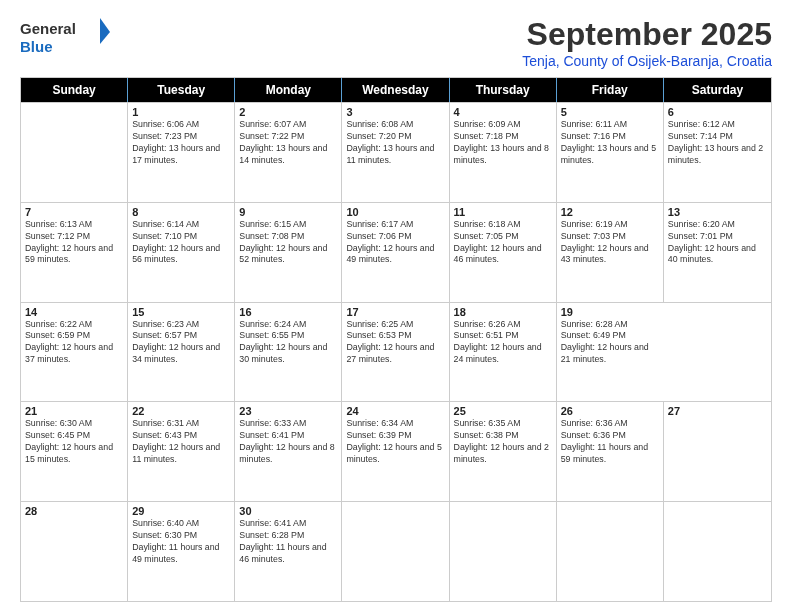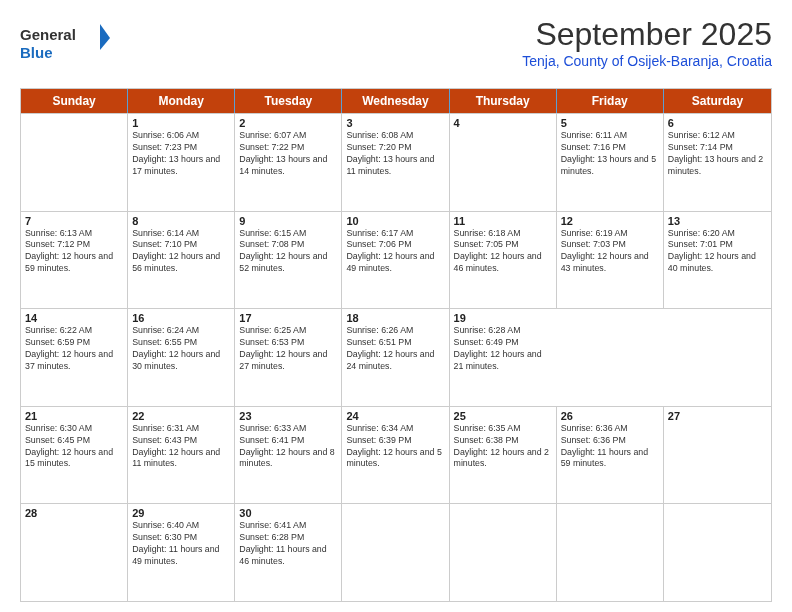--- a/index.html
+++ b/index.html
@@ -19,9 +19,9 @@
     }
     .header {
       display: flex;
-      align-items: center;
+      align-items: flex-start;
       justify-content: space-between;
-      margin-bottom: 19px;
+      margin-bottom: 8px;
     }
     .logo {
       display: flex;

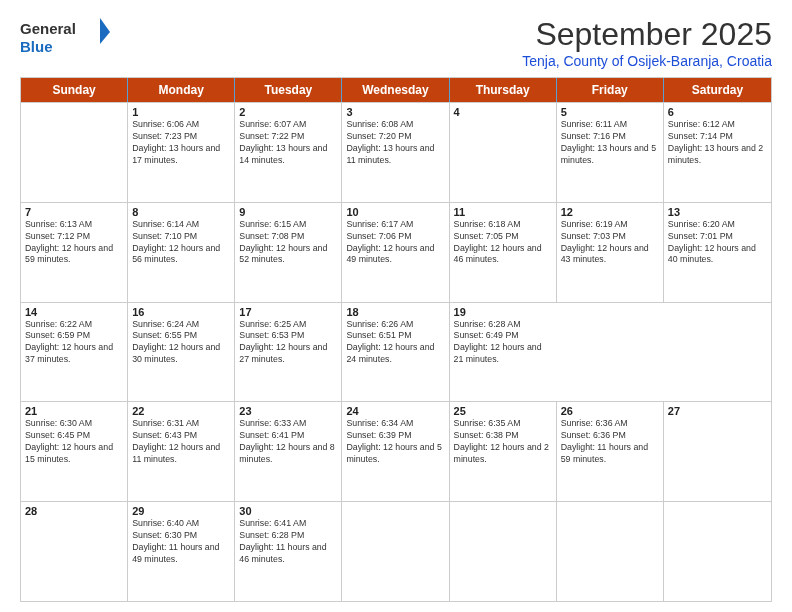--- a/index.html
+++ b/index.html
@@ -33,7 +33,7 @@
     }
     .month-title {
       font-size: 32px;
-      font-weight: normal;
+      font-weight: bold;
       color: #333;
     }
     .location {

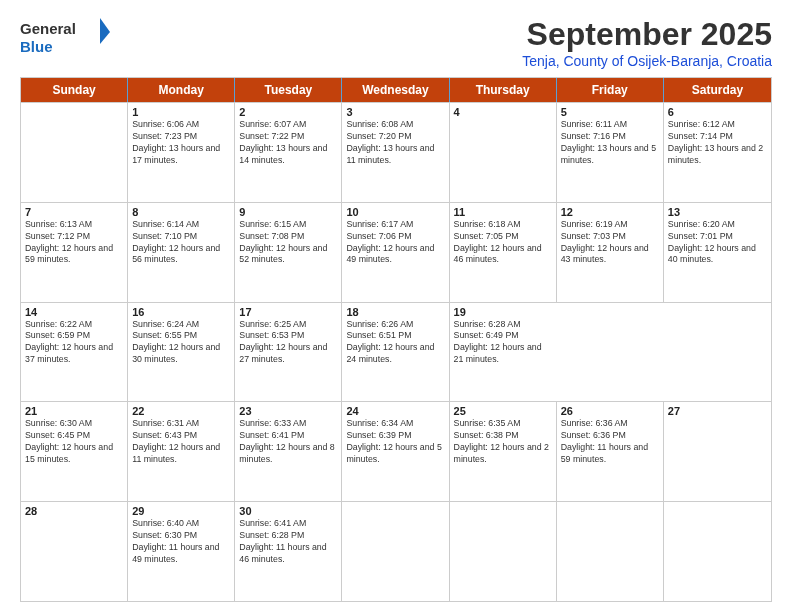--- a/index.html
+++ b/index.html
@@ -49,7 +49,7 @@
     .cal-header {
       display: grid;
       grid-template-columns: repeat(7, 1fr);
-      background: #c2410c;
+      background: #000000;
     }
     .cal-header-cell {
       color: #fff;

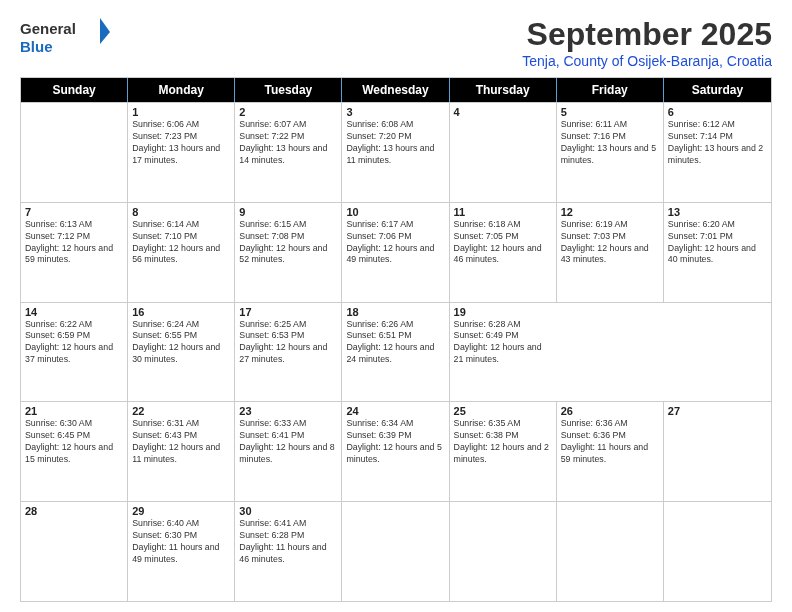--- a/index.html
+++ b/index.html
@@ -112,8 +112,8 @@
   <div class="calendar">
     <div class="cal-header">
     <div class="cal-header-cell">Sunday</div>
+        <div class="cal-header-cell">Tuesday</div>
         <div class="cal-header-cell">Monday</div>
-        <div class="cal-header-cell">Tuesday</div>
         <div class="cal-header-cell">Wednesday</div>
         <div class="cal-header-cell">Thursday</div>
         <div class="cal-header-cell">Friday</div>

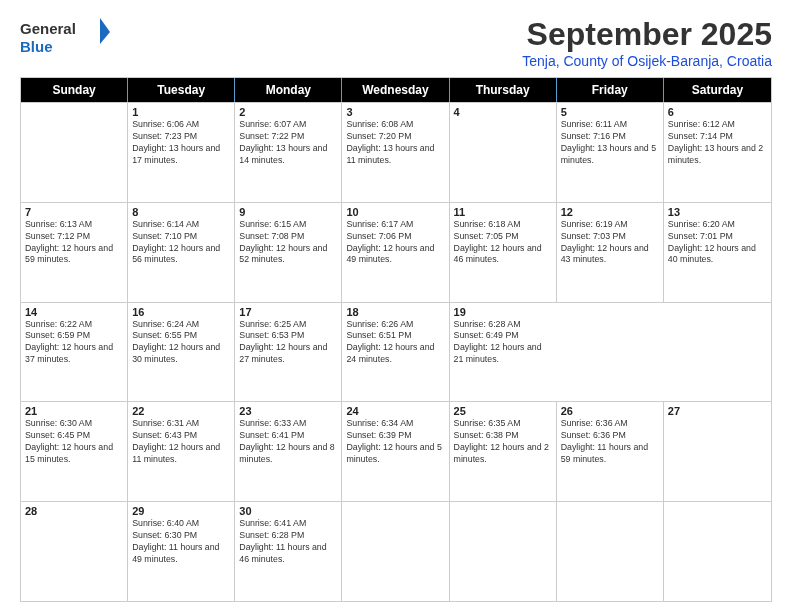--- a/index.html
+++ b/index.html
@@ -142,6 +142,9 @@
           </div>
           <div class="cal-cell">
             <div class="cell-day">4</div>
+        <div class="cell-info">
+          Sunrise: 6:09 AM<br>Sunset: 7:18 PM<br>Daylight: 13 hours and 8 minutes.
+        </div>
           </div>
           <div class="cal-cell">
             <div class="cell-day">5</div>

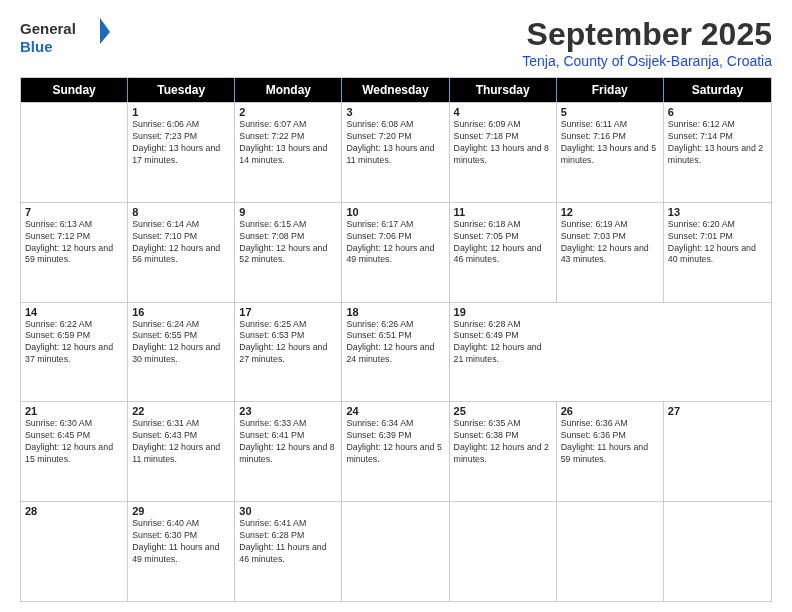--- a/index.html
+++ b/index.html
@@ -211,6 +211,12 @@
         </div>
           </div>
           <div class="cal-cell">
+            <div class="cell-day">15</div>
+        <div class="cell-info">
+          Sunrise: 6:23 AM<br>Sunset: 6:57 PM<br>Daylight: 12 hours and 34 minutes.
+        </div>
+          </div>
+          <div class="cal-cell">
             <div class="cell-day">16</div>
         <div class="cell-info">
           Sunrise: 6:24 AM<br>Sunset: 6:55 PM<br>Daylight: 12 hours and 30 minutes.

